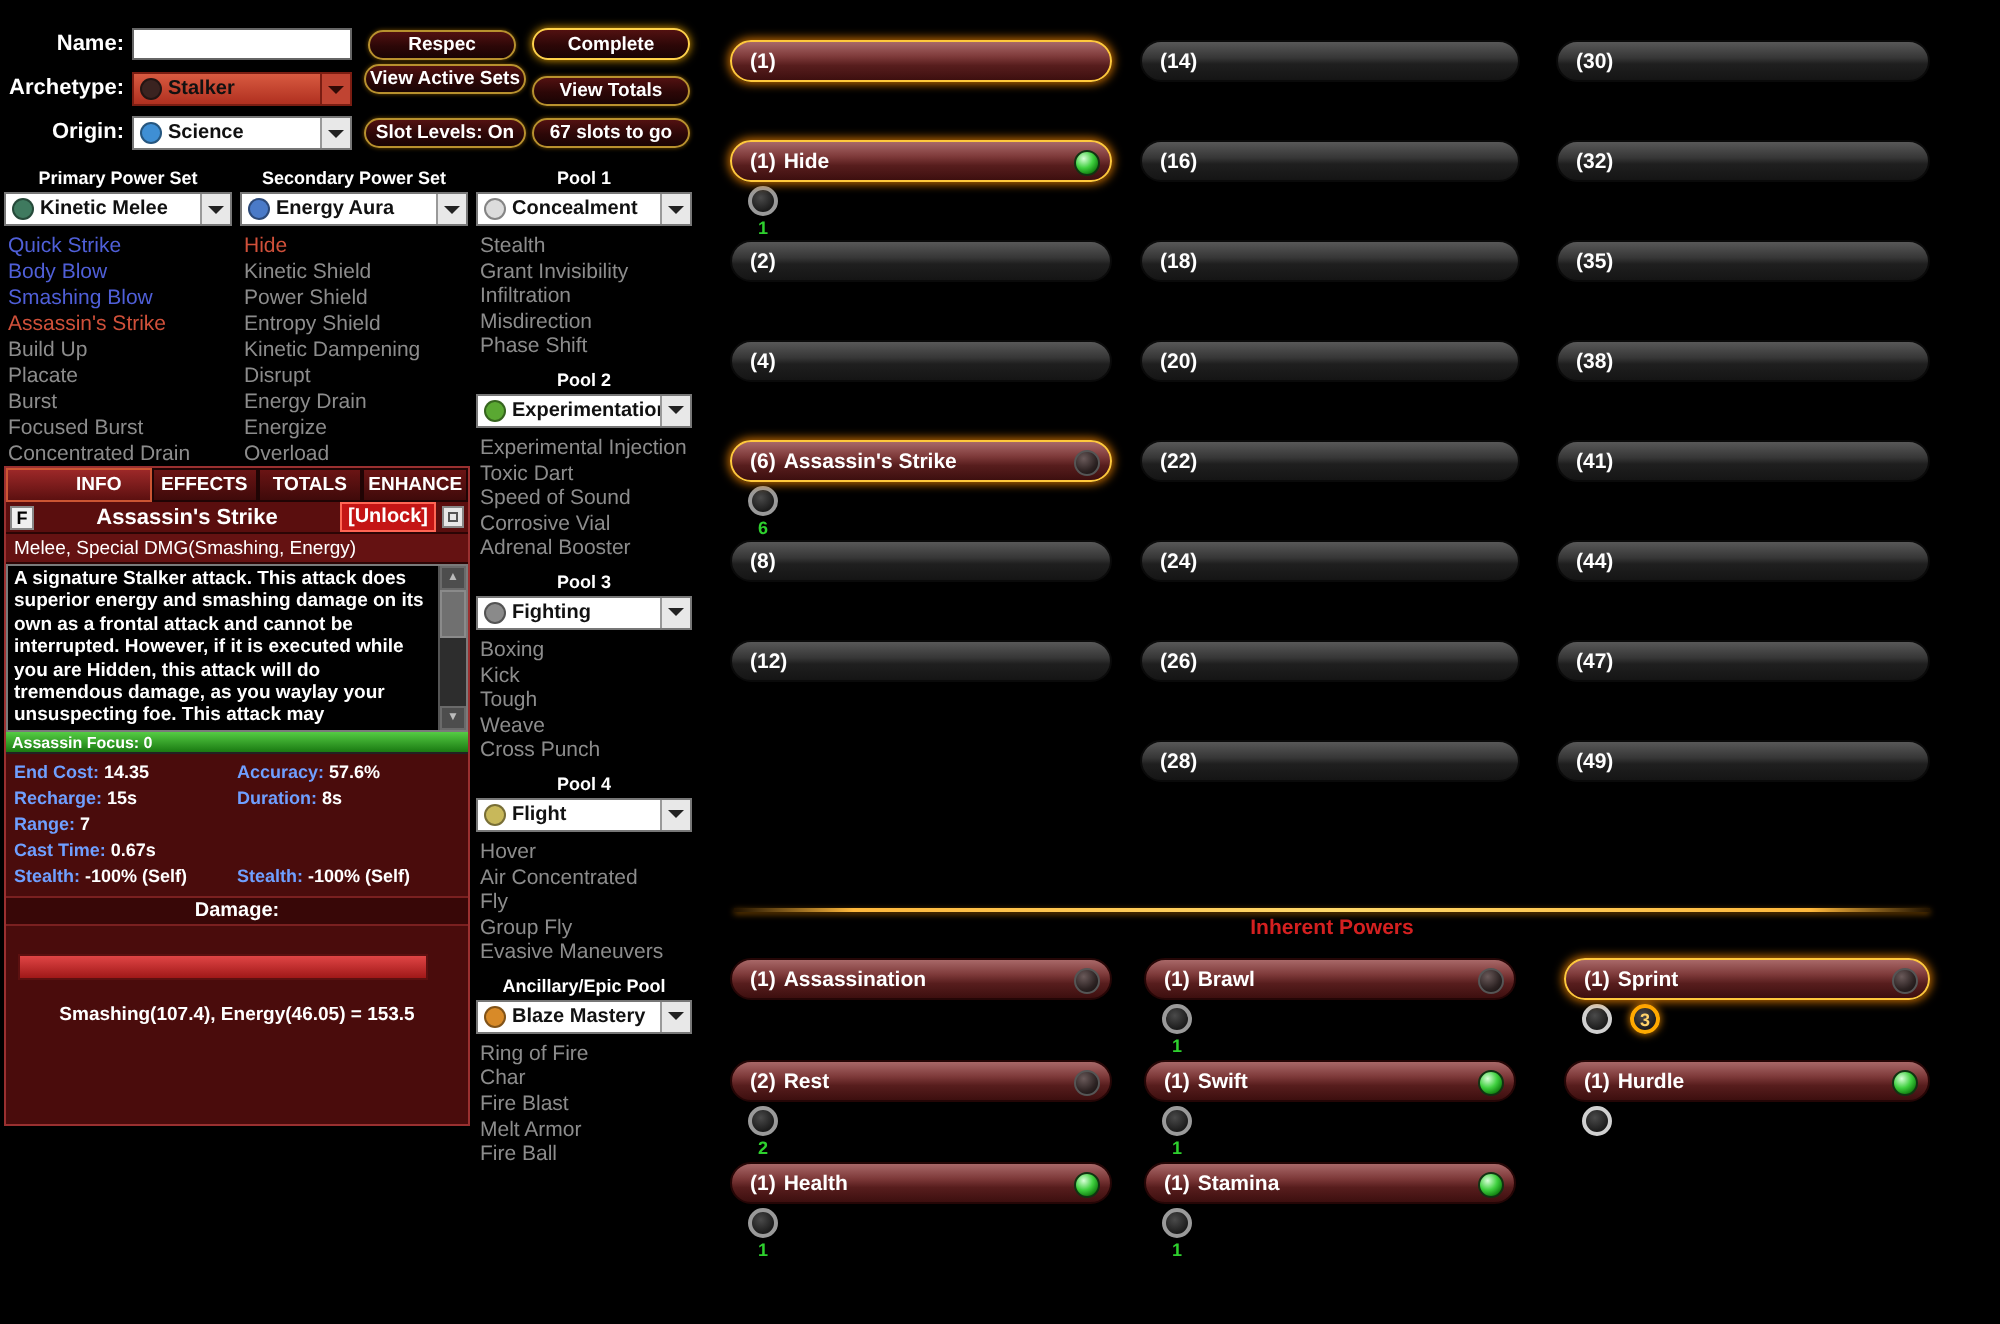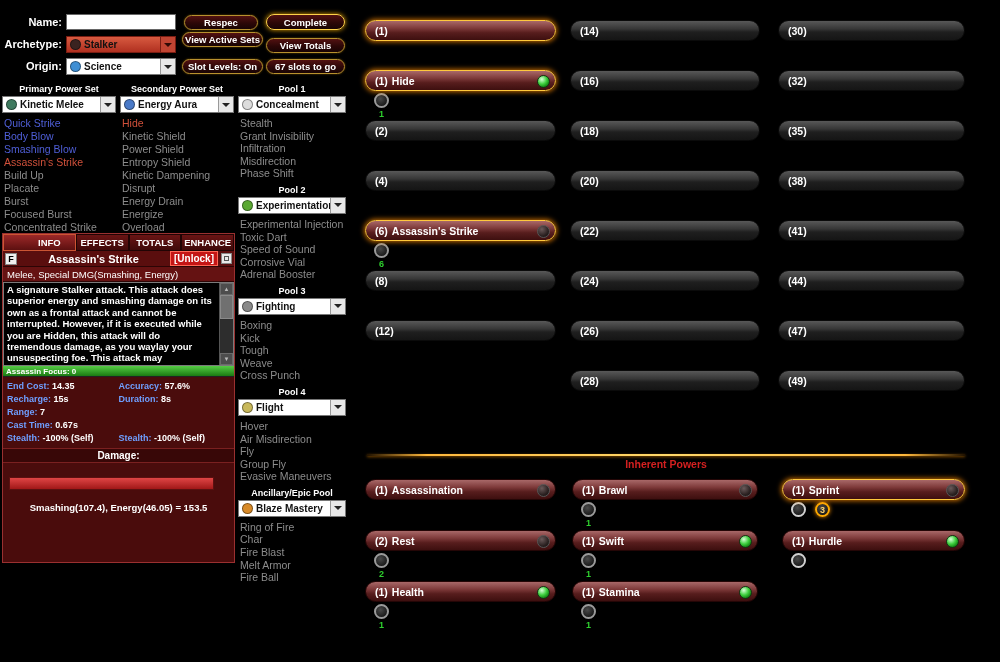--- a/index.html
+++ b/index.html
@@ -180,7 +180,7 @@
         <div class="plist-item dim">Placate</div>
         <div class="plist-item dim">Burst</div>
         <div class="plist-item dim">Focused Burst</div>
-        <div class="plist-item dim">Concentrated Strike</div>
+        <div class="plist-item dim">Concentrated Drain</div>
       </div>
   </div>
   <div class="pcol" style="left:120px">

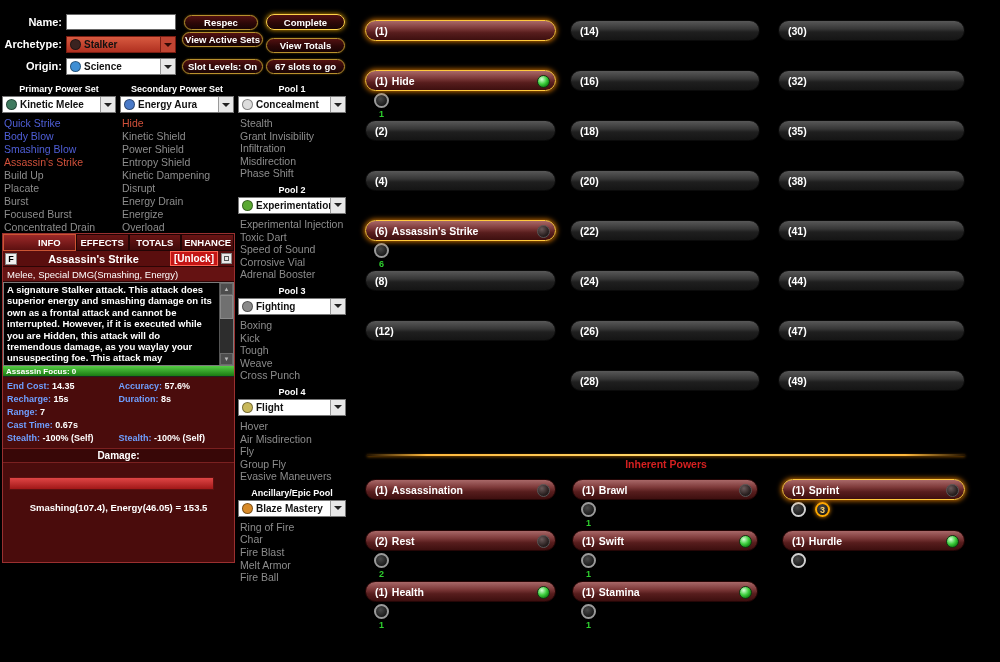--- a/index.html
+++ b/index.html
@@ -270,7 +270,7 @@
         </div>
         <div class="plist">
           <div class="plist-item dim">Hover</div>
-          <div class="plist-item dim">Air Misdirection</div>
+          <div class="plist-item dim">Air Concentrated</div>
           <div class="plist-item dim">Fly</div>
           <div class="plist-item dim">Group Fly</div>
           <div class="plist-item dim">Evasive Maneuvers</div>

